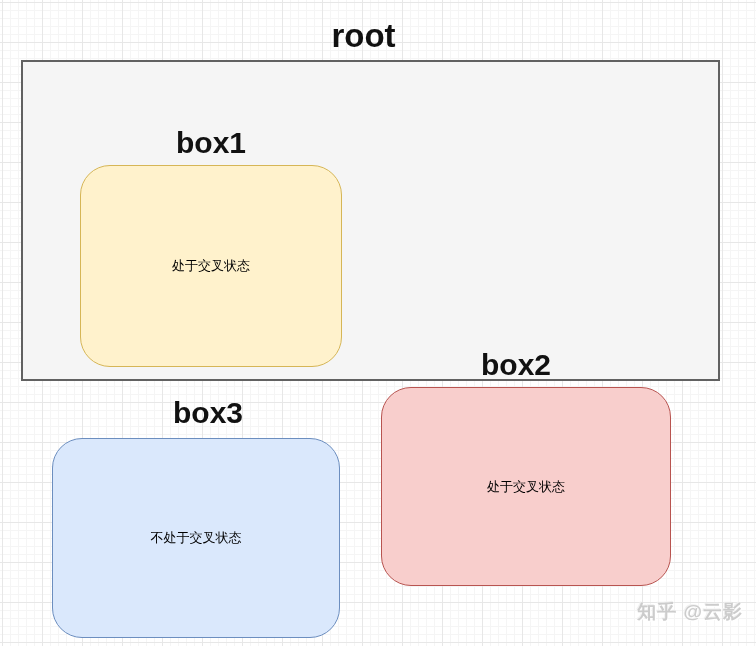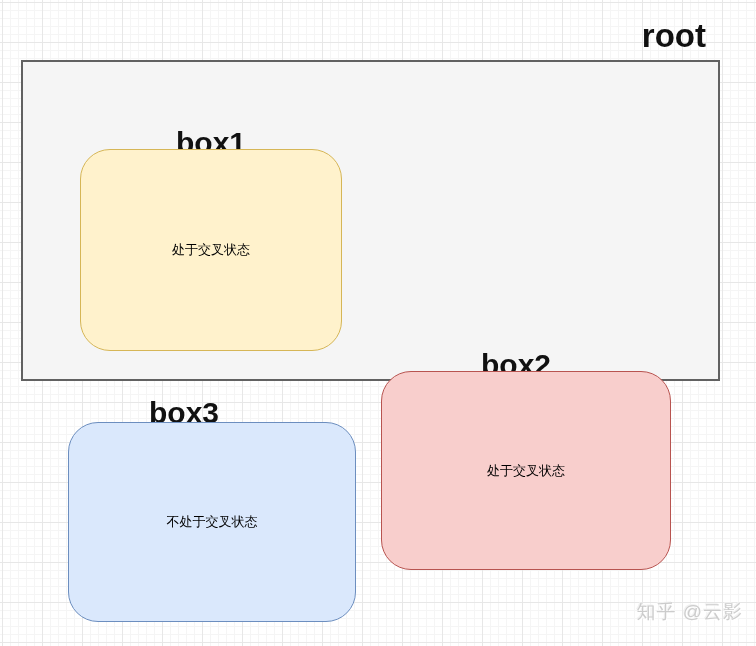--- a/index.html
+++ b/index.html
@@ -30,7 +30,6 @@
   .root-title {
     left: 21px; top: 18px; width: 685px;
     font-size: 33px;
-    text-align: right;
   }
   .root-rect {
     left: 21px; top: 60px; width: 699px; height: 321px;

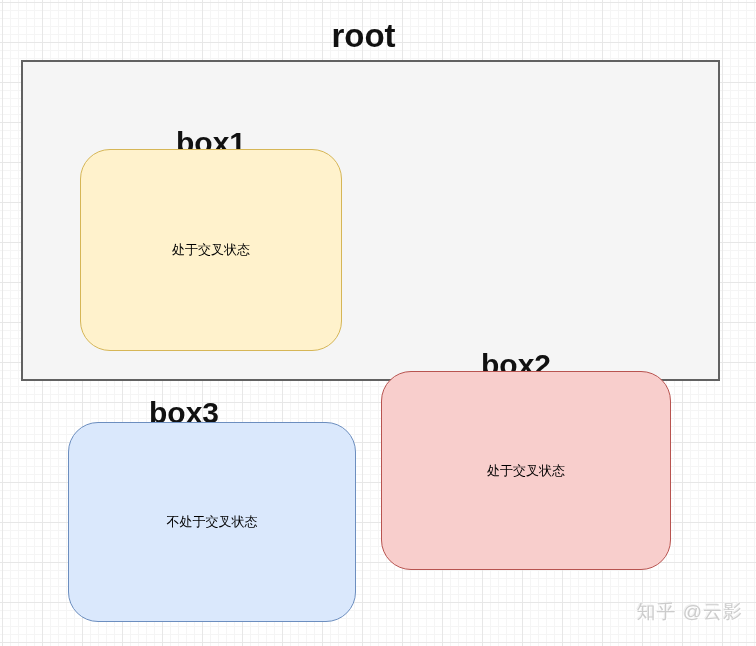--- a/index.html
+++ b/index.html
@@ -45,6 +45,7 @@
     font-size: 13px;
     color: #000000;
     text-align: center;
+    margin-top: 16px;
   }
   .box-label { font-size: 30px; }
   .box1-label { left: 80px;  top: 126px; width: 262px; }

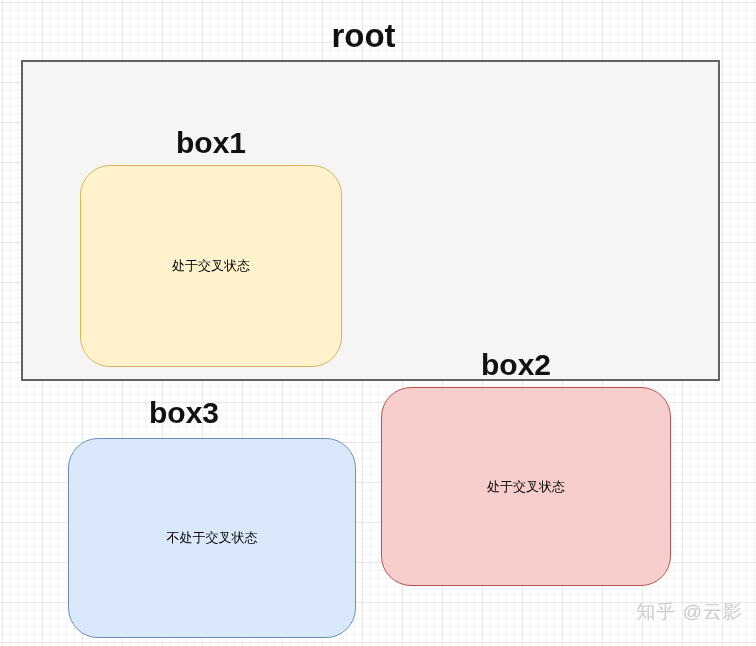--- a/index.html
+++ b/index.html
@@ -52,7 +52,7 @@
   .box1      { left: 80px;  top: 149px; width: 262px; height: 202px; }
   .box2-label { left: 371px; top: 348px; width: 290px; }
   .box2      { left: 381px; top: 371px; width: 290px; height: 199px; }
-  .box3-label { left: 40px;  top: 396px; width: 288px; }
+  .box3-label { left: 64px;  top: 396px; width: 288px; }
   .box3      { left: 68px;  top: 422px; width: 288px; height: 200px; }
   .watermark {
     right: 13px; top: 599px;

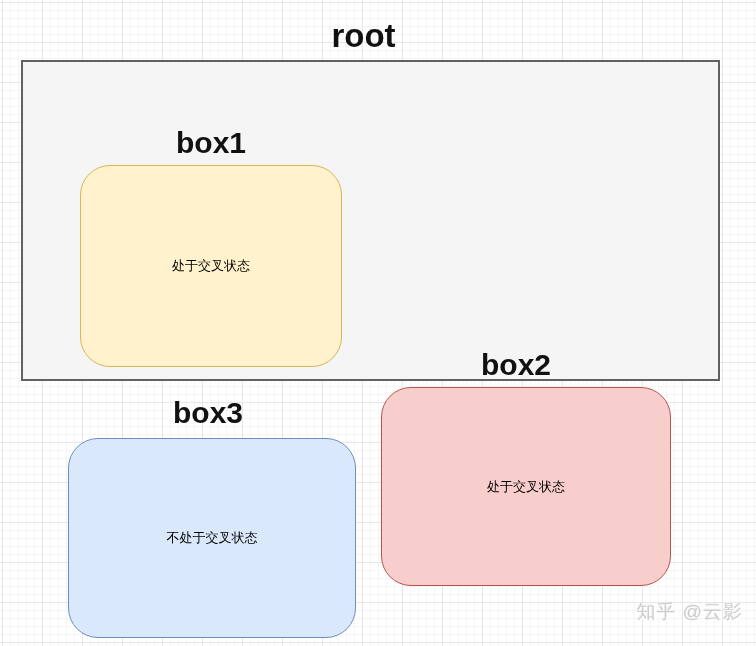--- a/index.html
+++ b/index.html
@@ -53,7 +53,7 @@
   .box2-label { left: 371px; top: 348px; width: 290px; }
   .box2      { left: 381px; top: 371px; width: 290px; height: 199px; }
   .box3-label { left: 64px;  top: 396px; width: 288px; }
-  .box3      { left: 68px;  top: 422px; width: 288px; height: 200px; }
+  .box3      { left: 52px;  top: 422px; width: 288px; height: 200px; }
   .watermark {
     right: 13px; top: 599px;
     font-size: 19px;

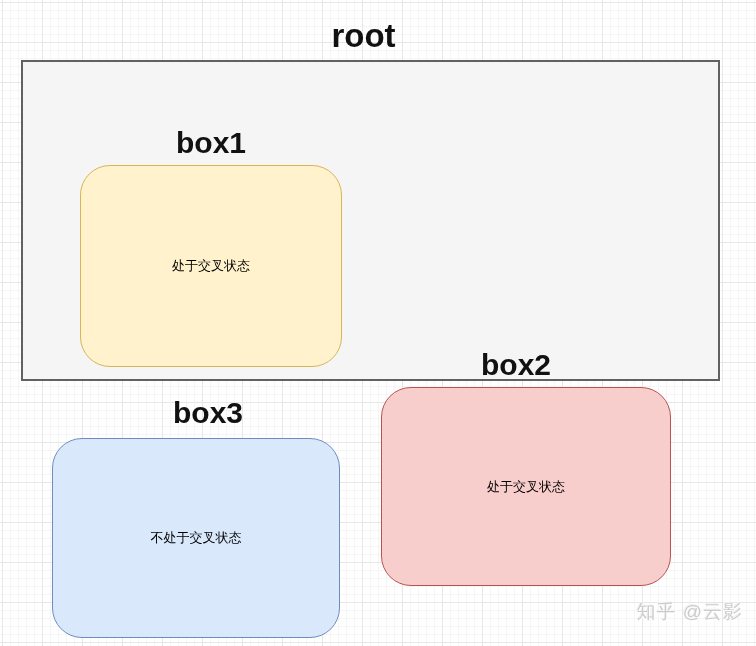--- a/index.html
+++ b/index.html
@@ -57,7 +57,7 @@
   .watermark {
     right: 13px; top: 599px;
     font-size: 19px;
-    font-weight: normal;
+    font-weight: bold;
     color: #cccccc;
     text-shadow: 1px 1px 0 #ffffff, -1px -1px 0 #f2f2f2;
     letter-spacing: 1px;

